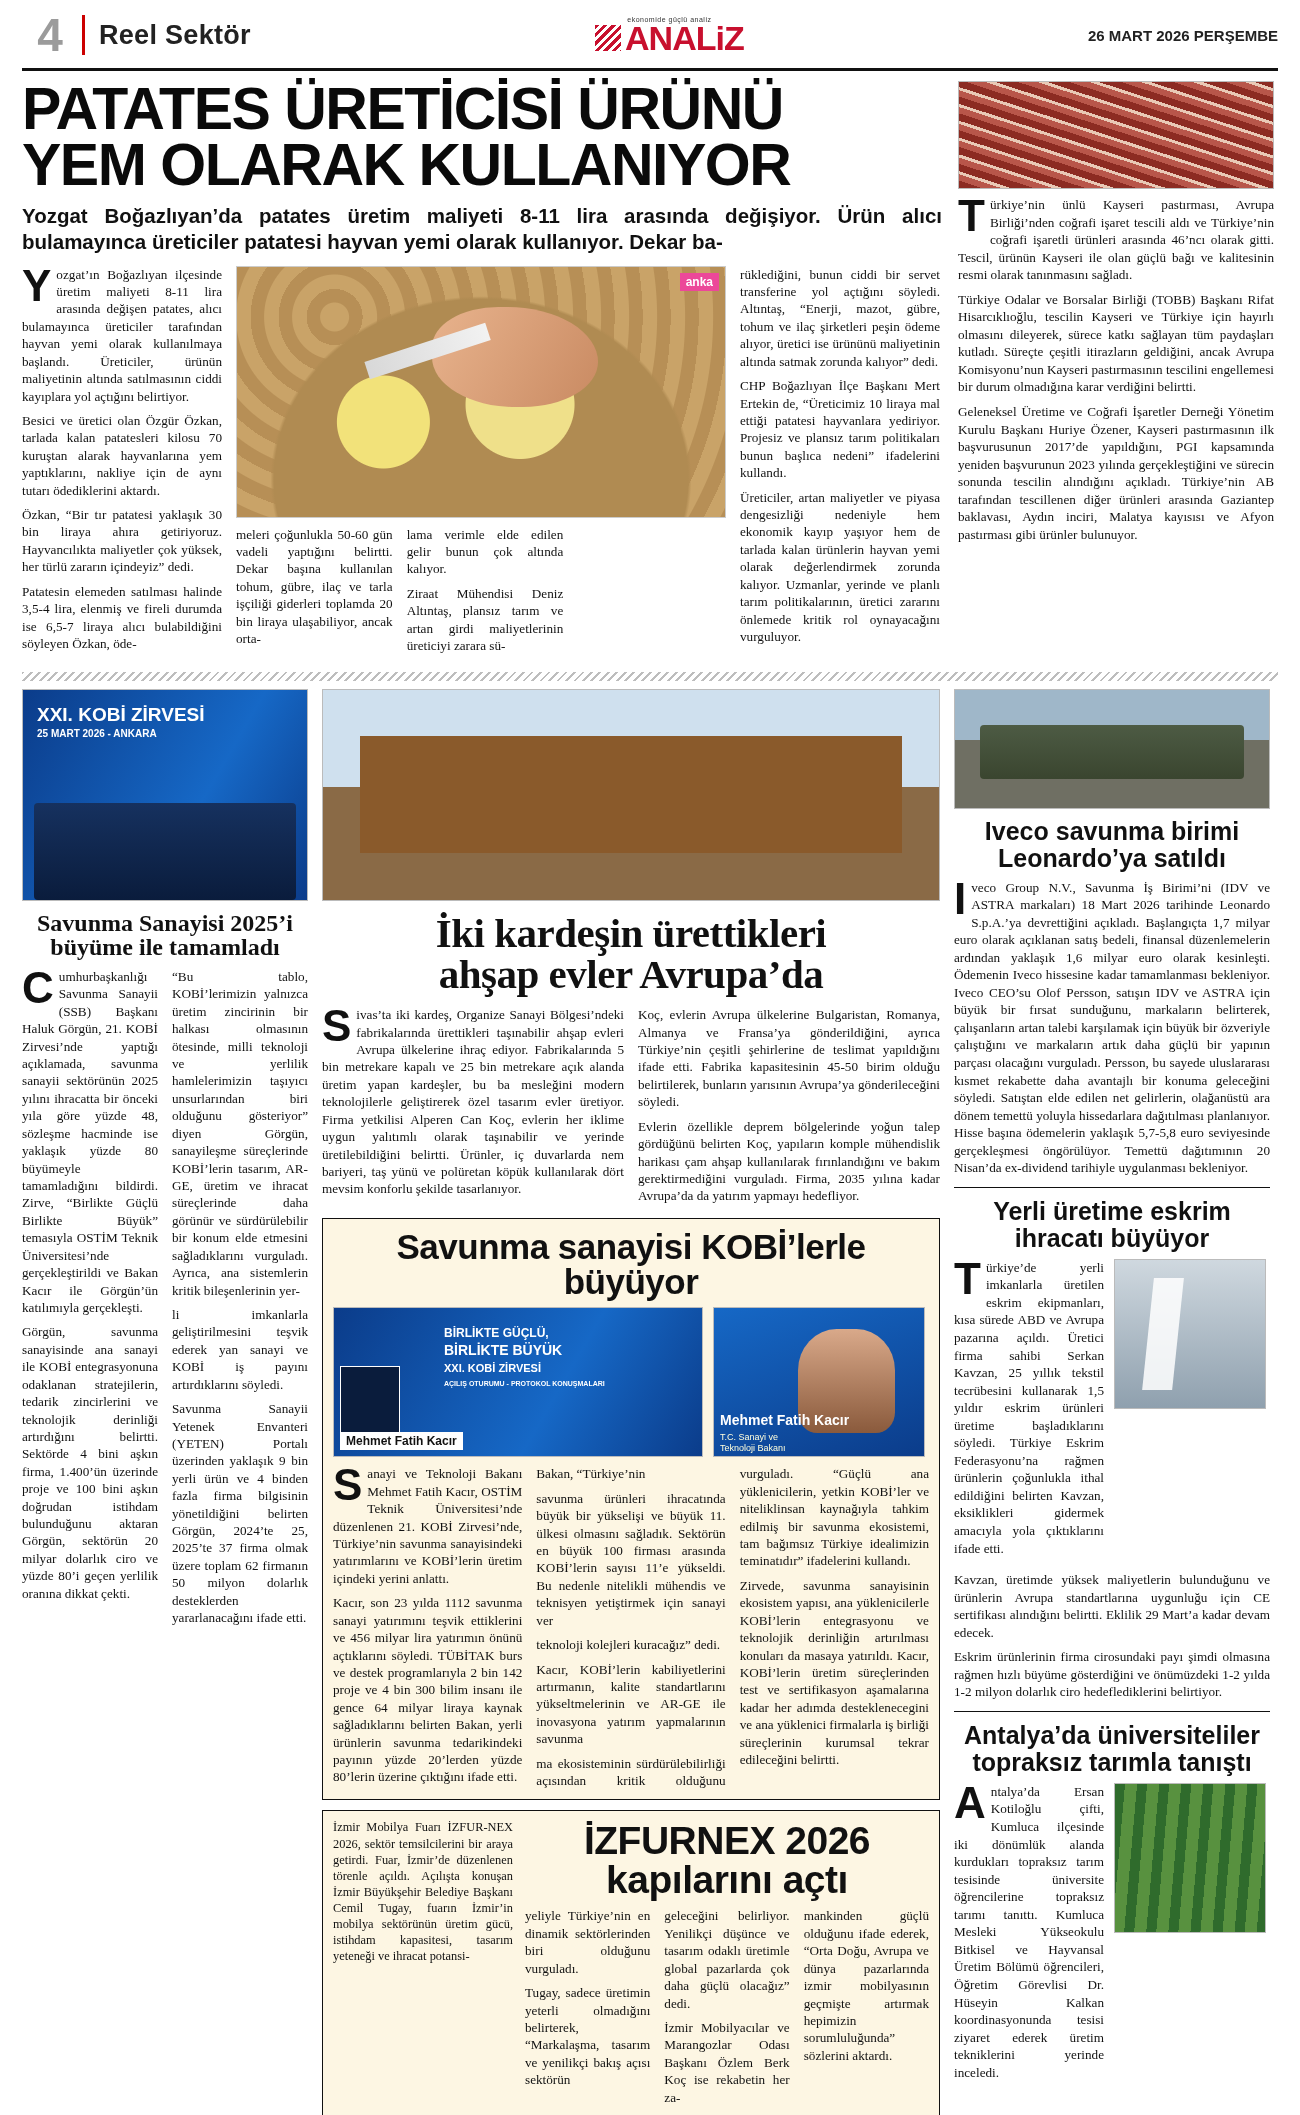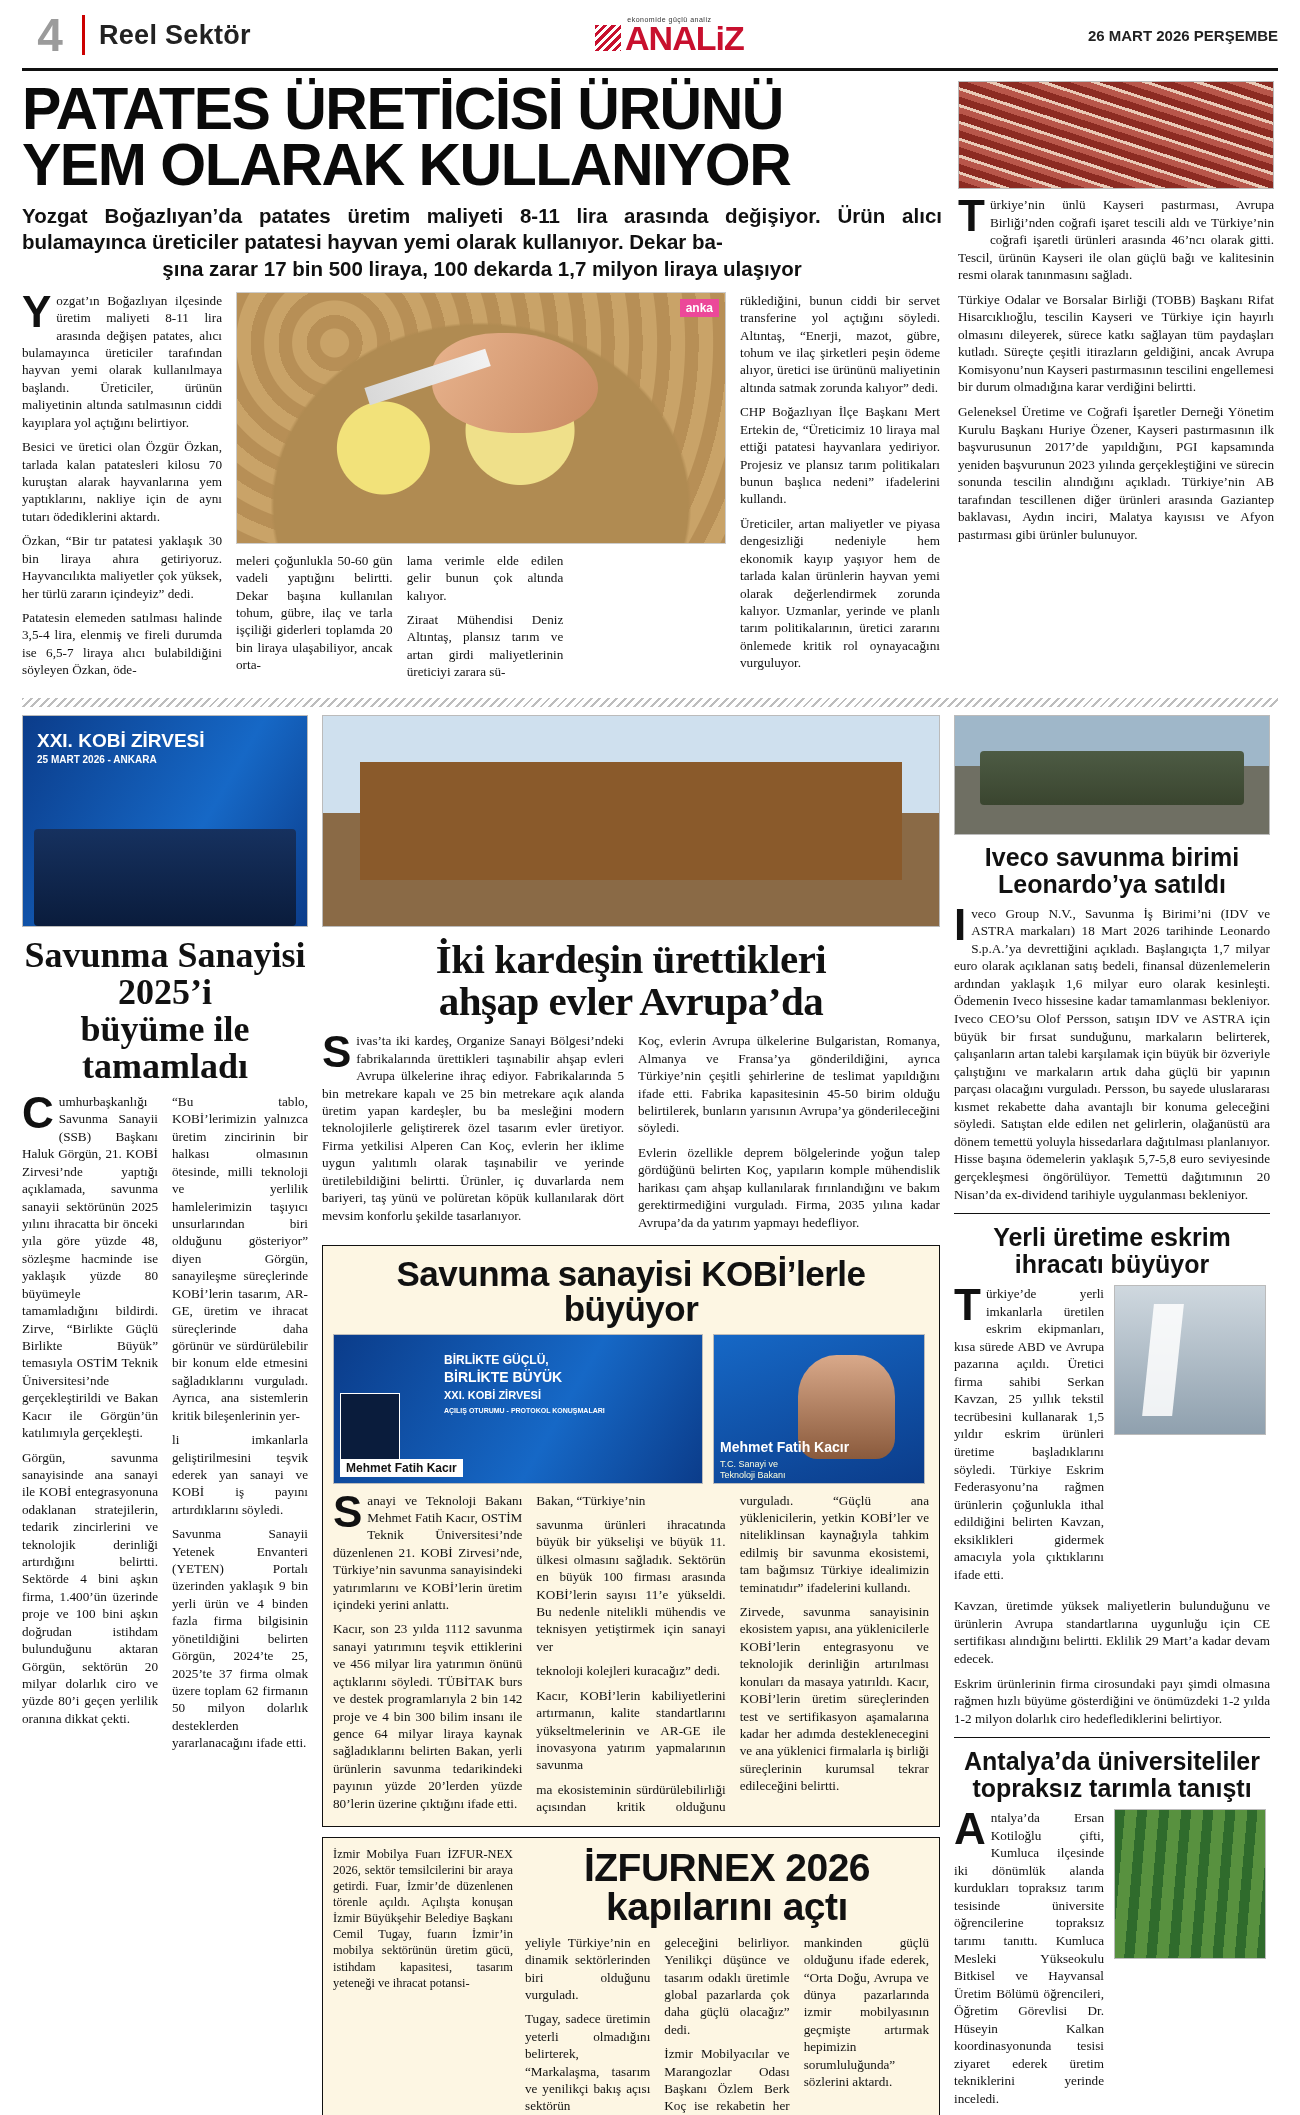--- a/index.html
+++ b/index.html
@@ -146,7 +146,6 @@
       </div>
       <div class="subhead">
         <span>Yozgat Boğazlıyan’da patates üretim maliyeti 8-11 lira arasında değişiyor. Ürün alıcı bulamayınca üreticiler patatesi hayvan yemi olarak kullanıyor. Dekar ba-</span>
-        <span class="last">şına zarar 17 bin 500 liraya, 100 dekarda 1,7 milyon liraya ulaşıyor</span>
       </div>
 
       <div class="cols3">

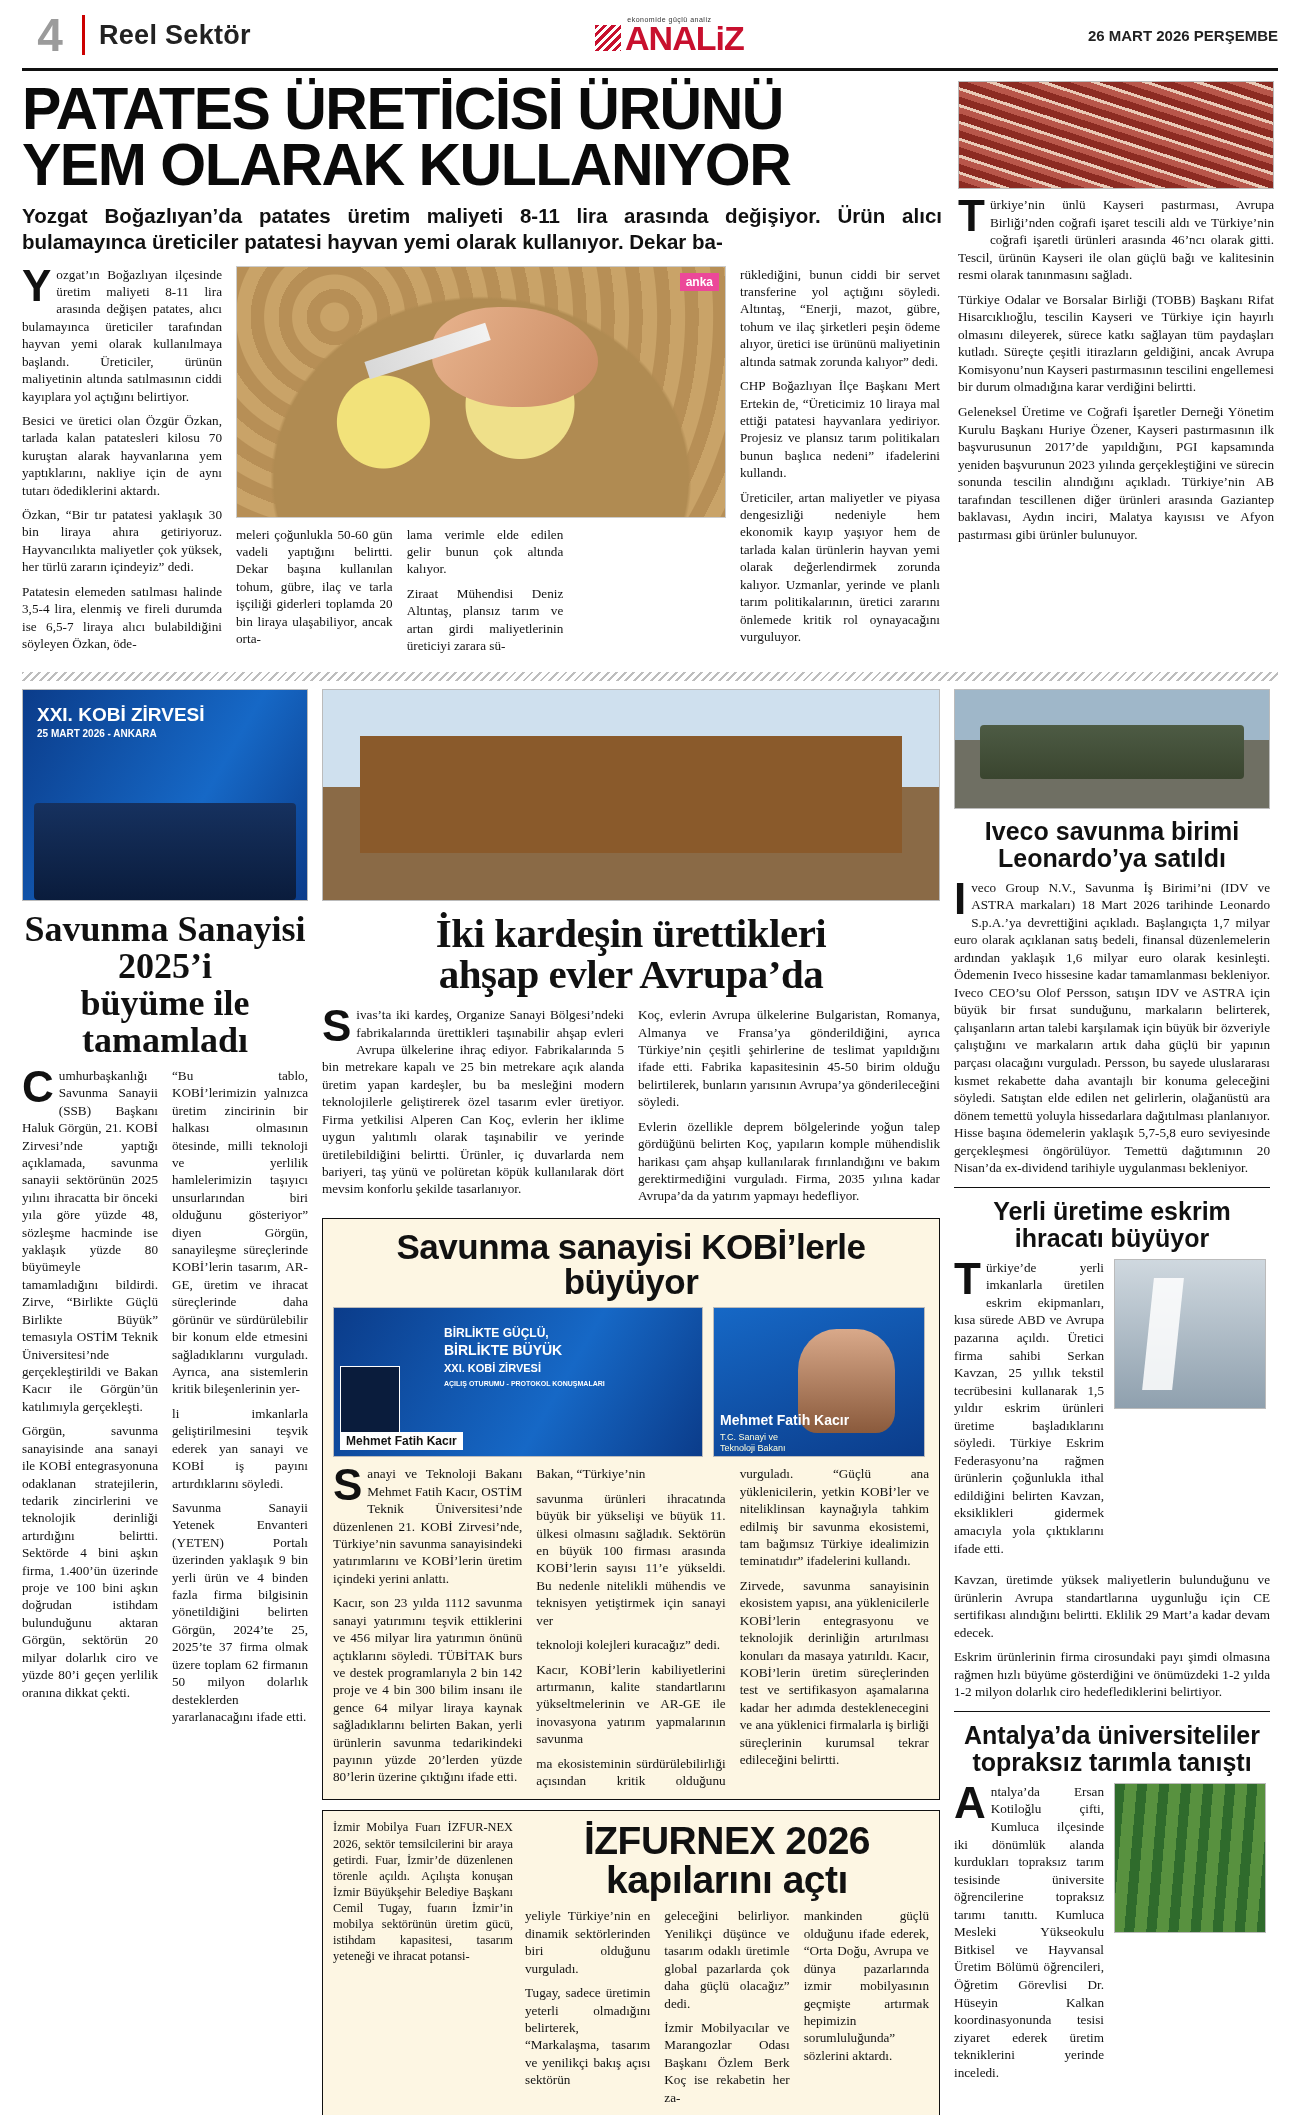--- a/index.html
+++ b/index.html
@@ -68,7 +68,7 @@
 
   .img-block { border:1px solid #bbb; overflow:hidden; position:relative; }
 
-  .title-serif { font-family:"Liberation Serif", serif; font-weight:bold; font-size:36px; line-height:1.03; text-align:center; margin:10px 0 8px; }
+  .title-serif { font-family:"Liberation Serif", serif; font-weight:bold; font-size:24px; line-height:1.03; text-align:center; margin:10px 0 8px; }
   .title-big { font-family:"Liberation Serif", serif; font-weight:bold; font-size:41px; line-height:1.02; text-align:center; margin:12px 0 10px; letter-spacing:-.5px; }
   .title-right { font-family:"Liberation Sans", sans-serif; font-weight:bold; font-size:25px; line-height:1.08; text-align:center; margin:9px 0 7px; }
 

